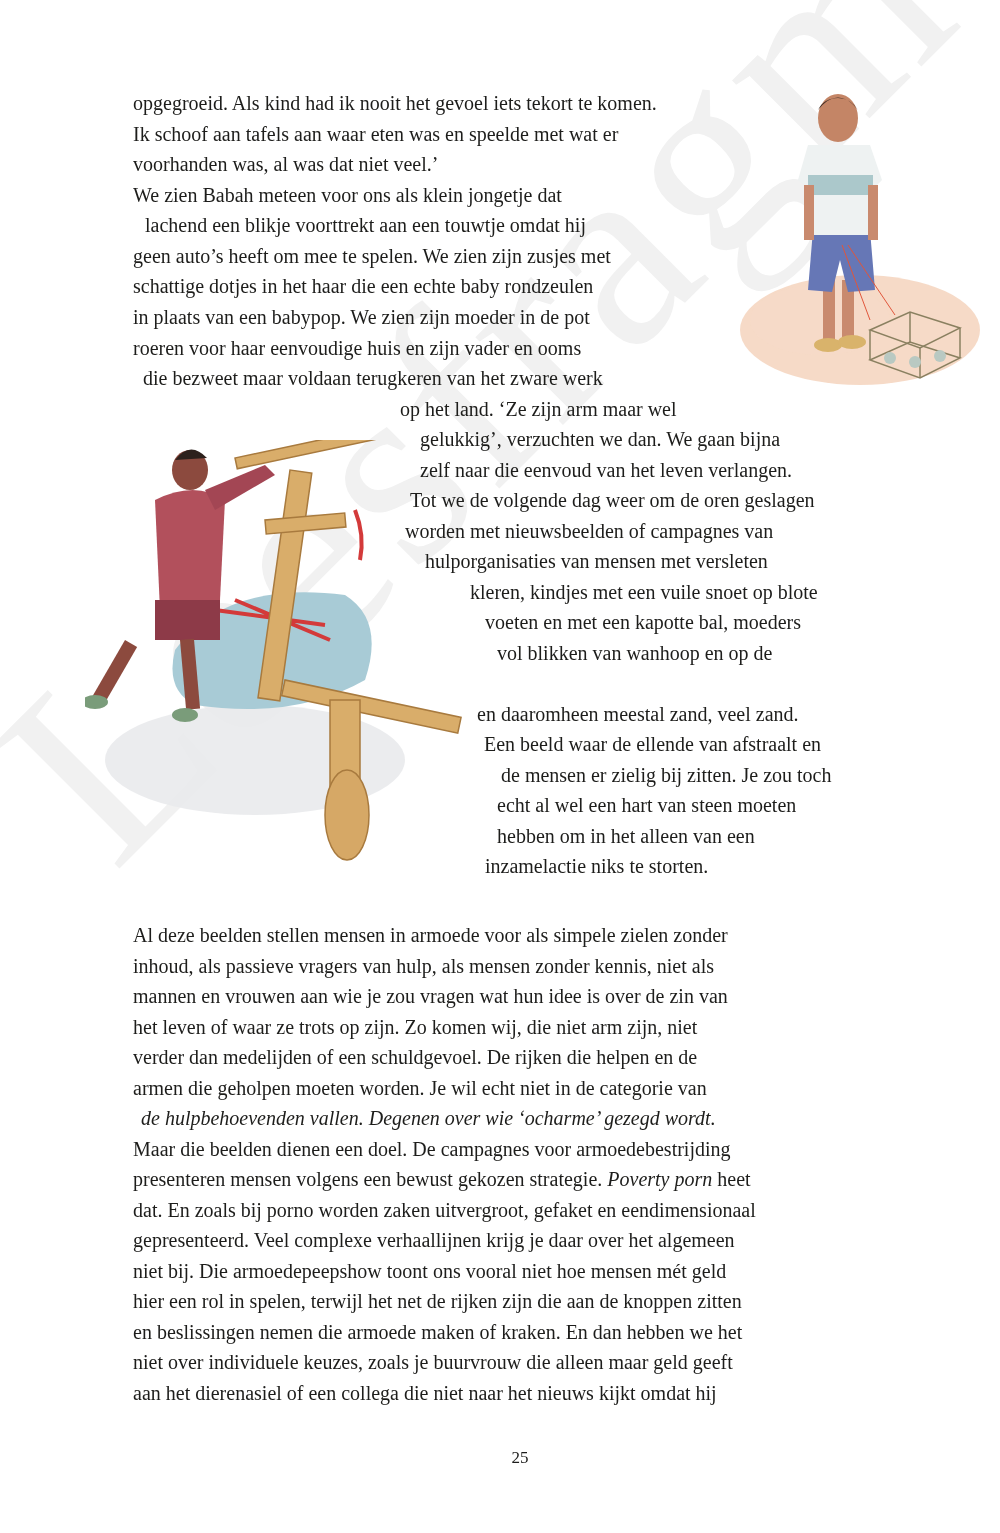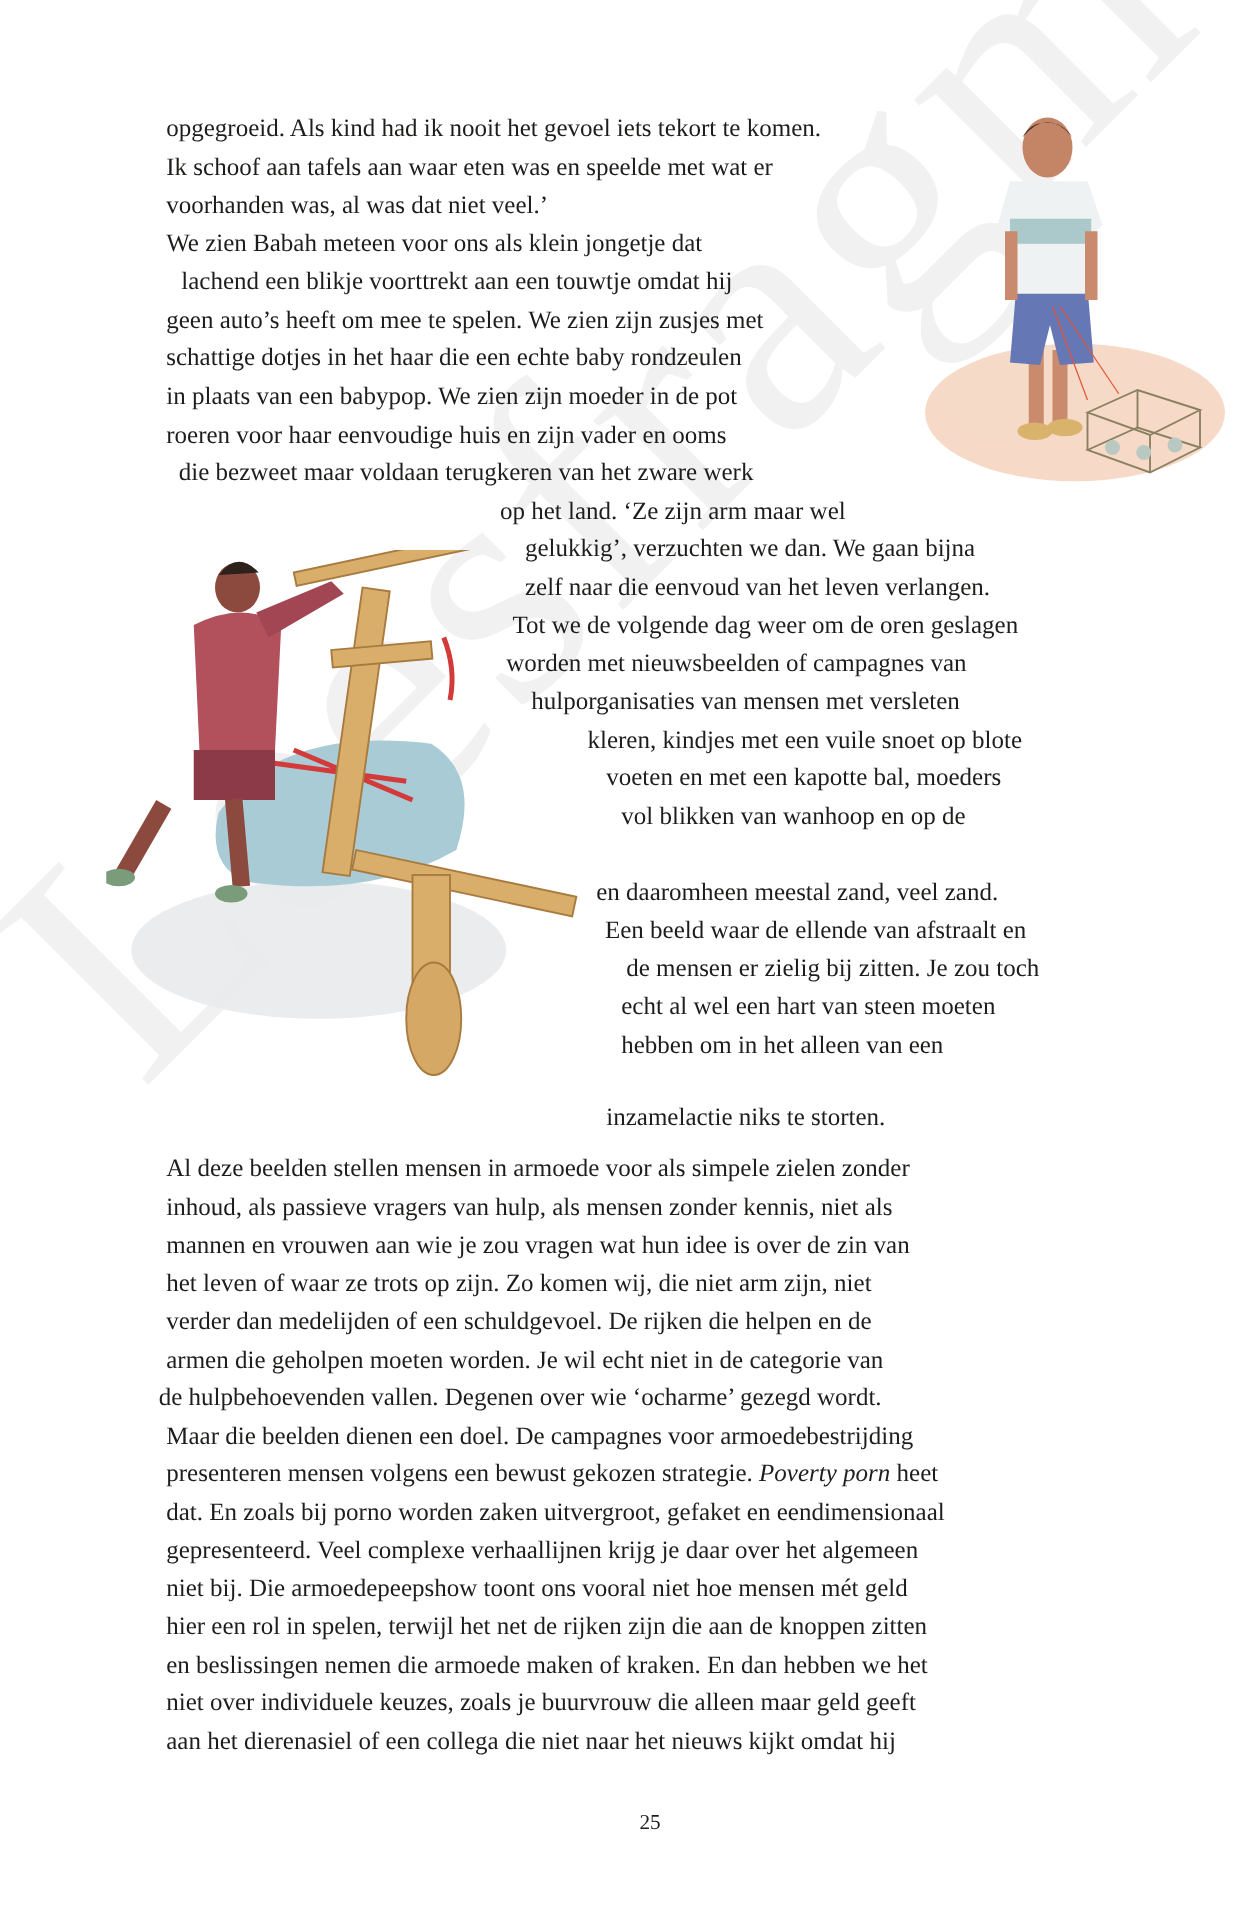--- a/index.html
+++ b/index.html
@@ -112,7 +112,7 @@
   <div class="line" style="left:501px; top:760px;text-align:center;">de mensen er zielig bij zitten. Je zou toch</div>
   <div class="line" style="left:497px; top:790px;">echt al wel een hart van steen moeten</div>
   <div class="line" style="left:497px; top:821px;">hebben om in het alleen van een</div>
-  <div class="line" style="left:485px; top:851px;margin-top:28px;">inzamelactie niks te storten.</div>
+  <div class="line" style="left:485px; top:851px;">inzamelactie niks te storten.</div>
 
   <div class="line" style="left:133px; top:920px;">Al deze beelden stellen mensen in armoede voor als simpele zielen zonder</div>
   <div class="line" style="left:133px; top:951px;">inhoud, als passieve vragers van hulp, als mensen zonder kennis, niet als</div>

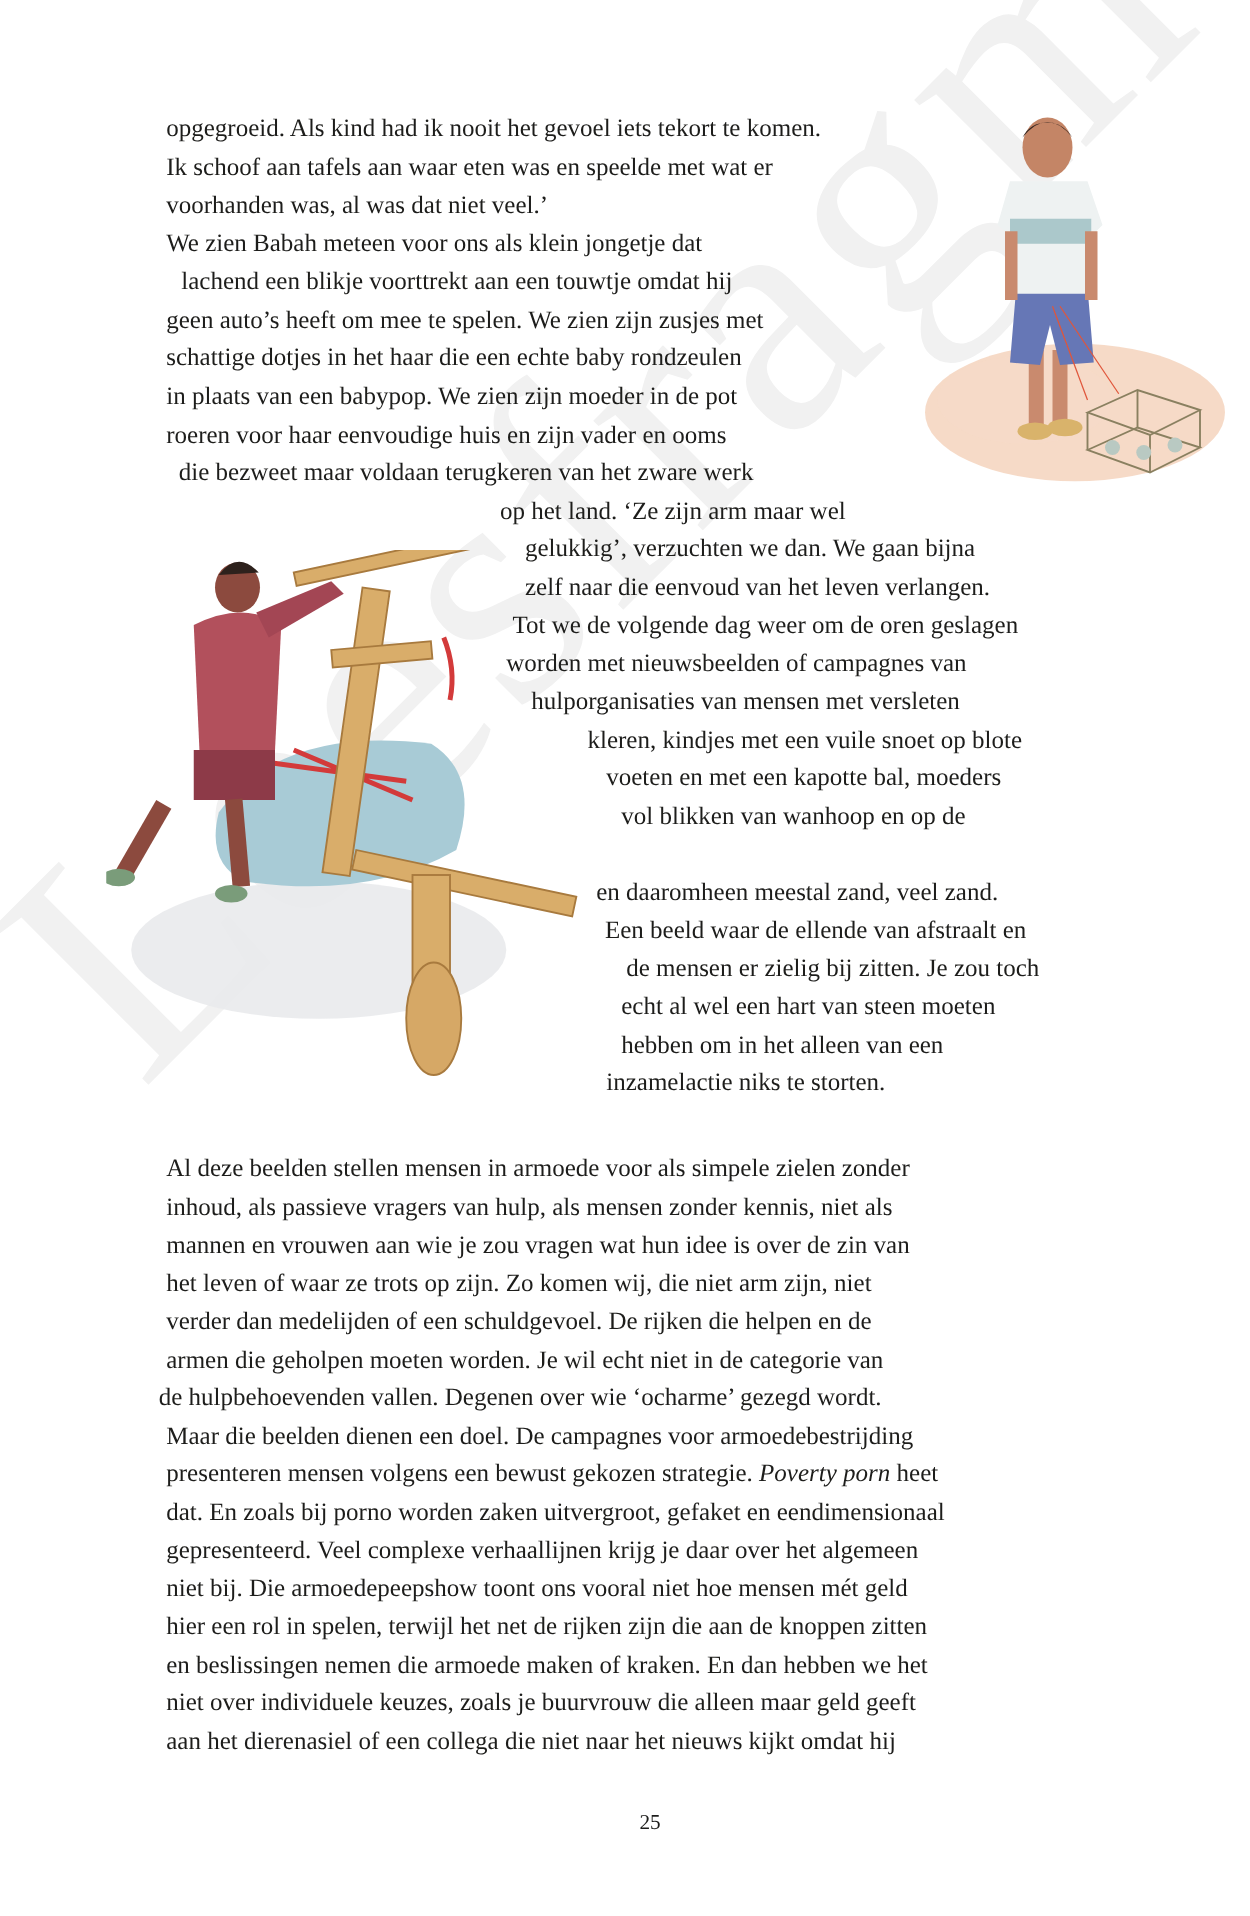--- a/index.html
+++ b/index.html
@@ -120,7 +120,7 @@
   <div class="line" style="left:133px; top:1012px;">het leven of waar ze trots op zijn. Zo komen wij, die niet arm zijn, niet</div>
   <div class="line" style="left:133px; top:1042px;">verder dan medelijden of een schuldgevoel. De rijken die helpen en de</div>
   <div class="line" style="left:133px; top:1073px;">armen die geholpen moeten worden. Je wil echt niet in de categorie van</div>
-  <div class="line" style="left:127px; top:1103px;">de hulpbehoevenden vallen. Degenen over wie ‘ocharme’ gezegd wordt.</div>
+  <div class="line" style="left:141px; top:1103px;font-style:italic;">de hulpbehoevenden vallen. Degenen over wie ‘ocharme’ gezegd wordt.</div>
   <div class="line" style="left:133px; top:1134px;">Maar die beelden dienen een doel. De campagnes voor armoedebestrijding</div>
   <div class="line" style="left:133px; top:1164px;">
     <span>presenteren mensen volgens een bewust gekozen strategie.</span>

